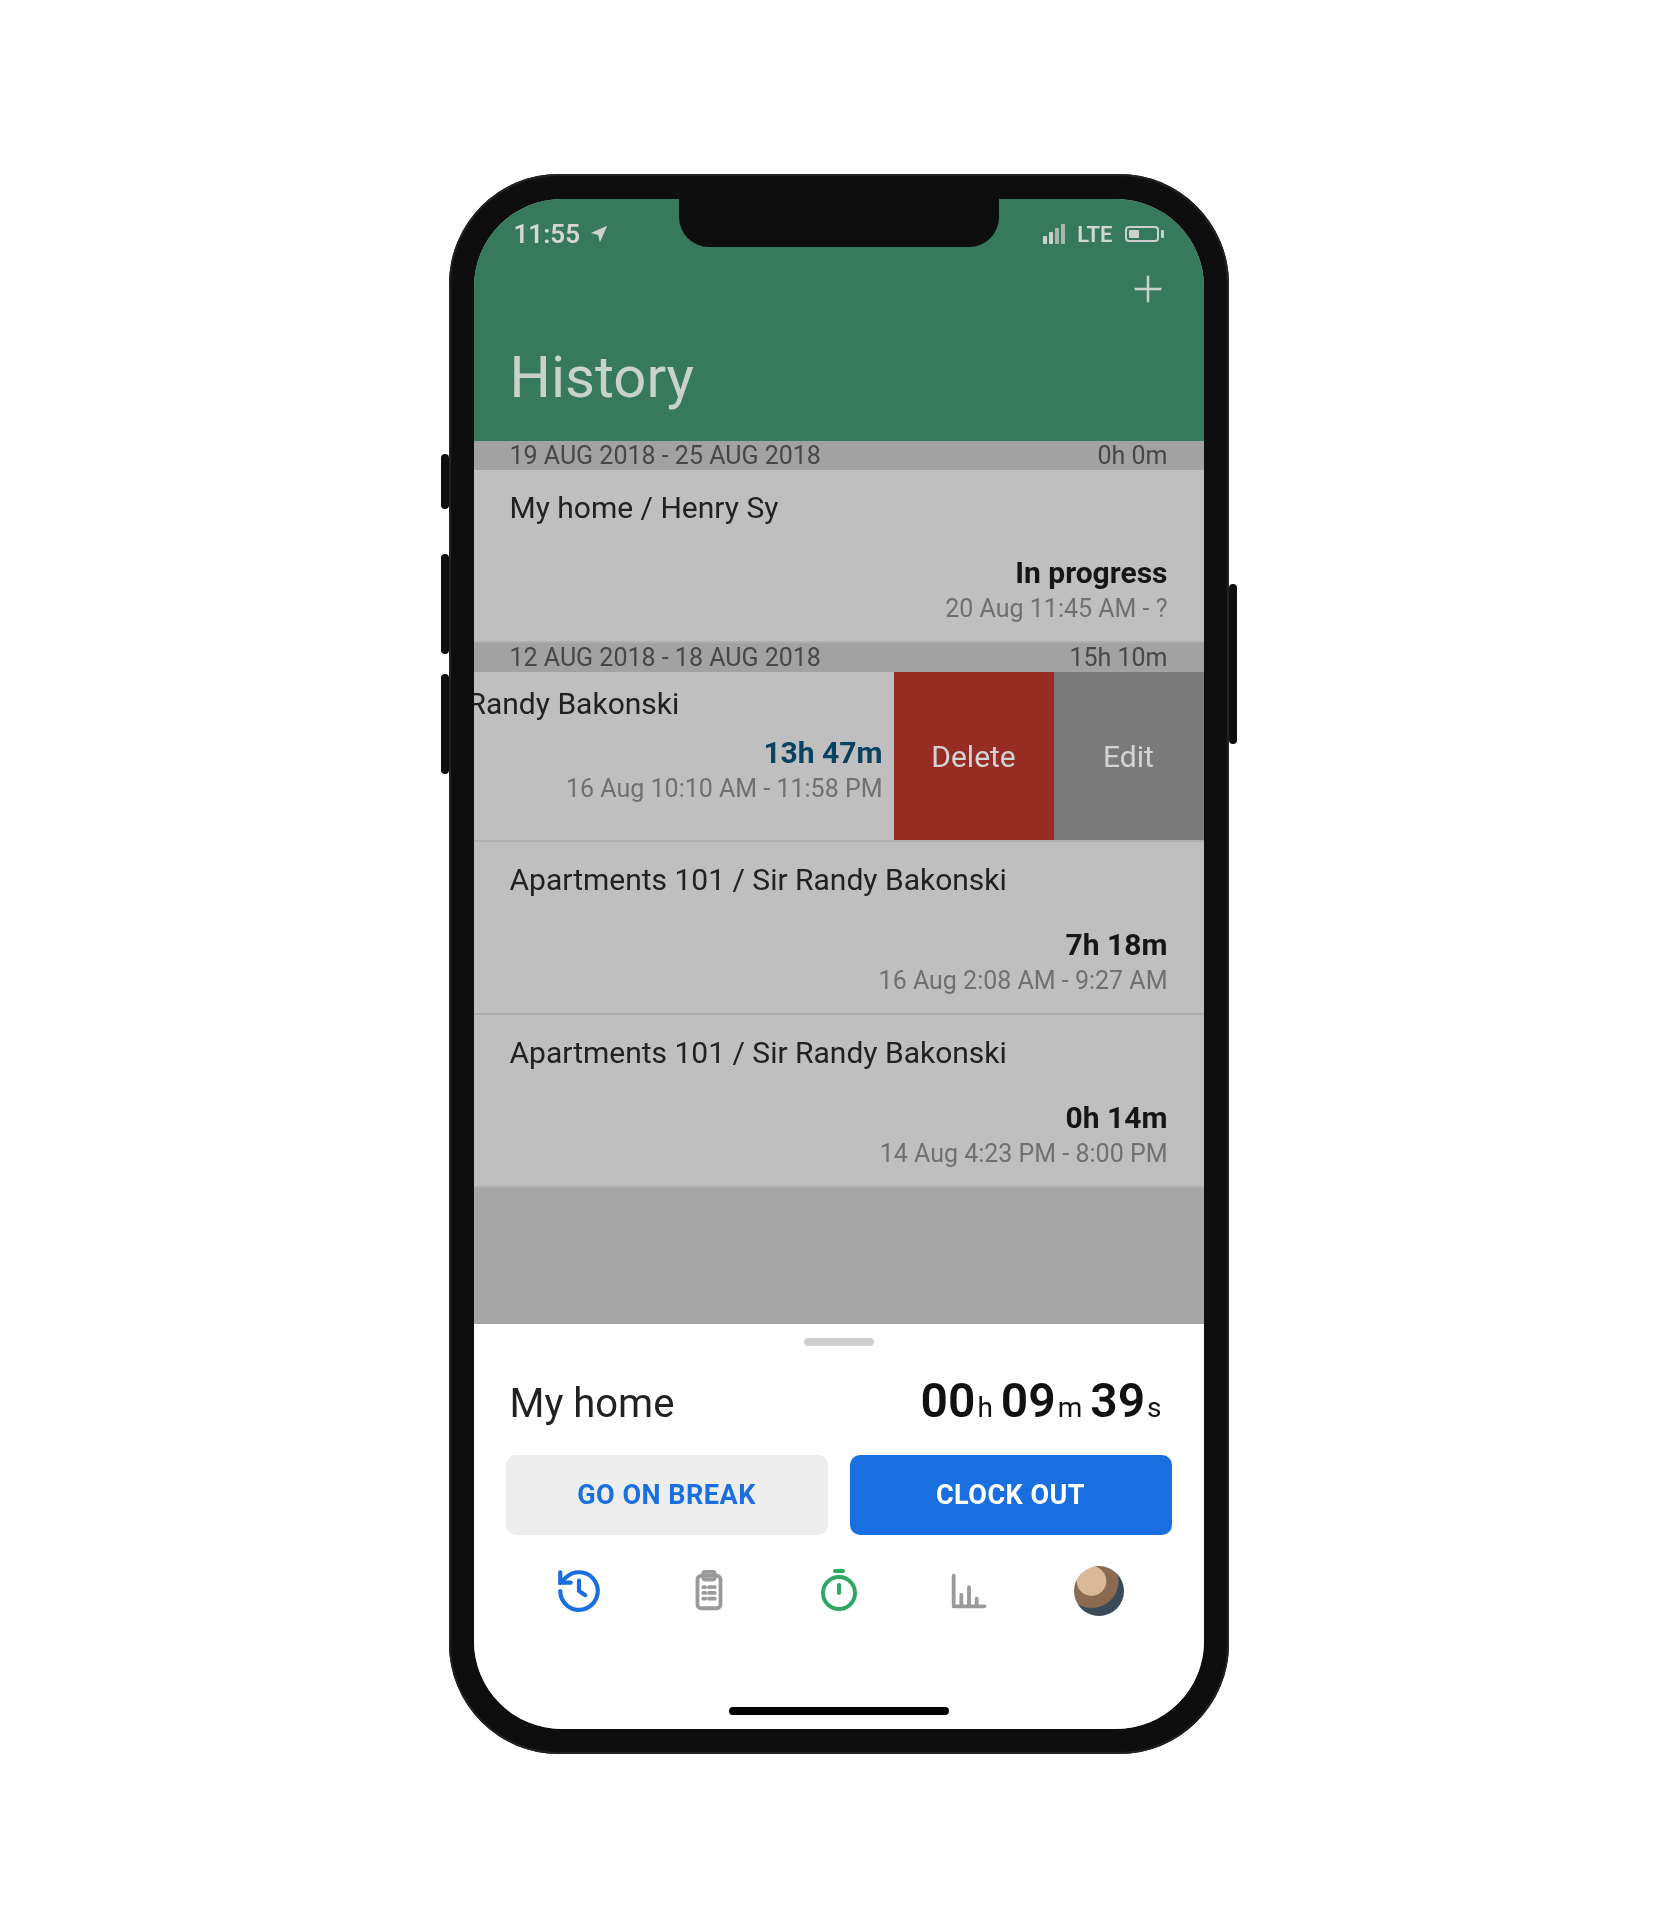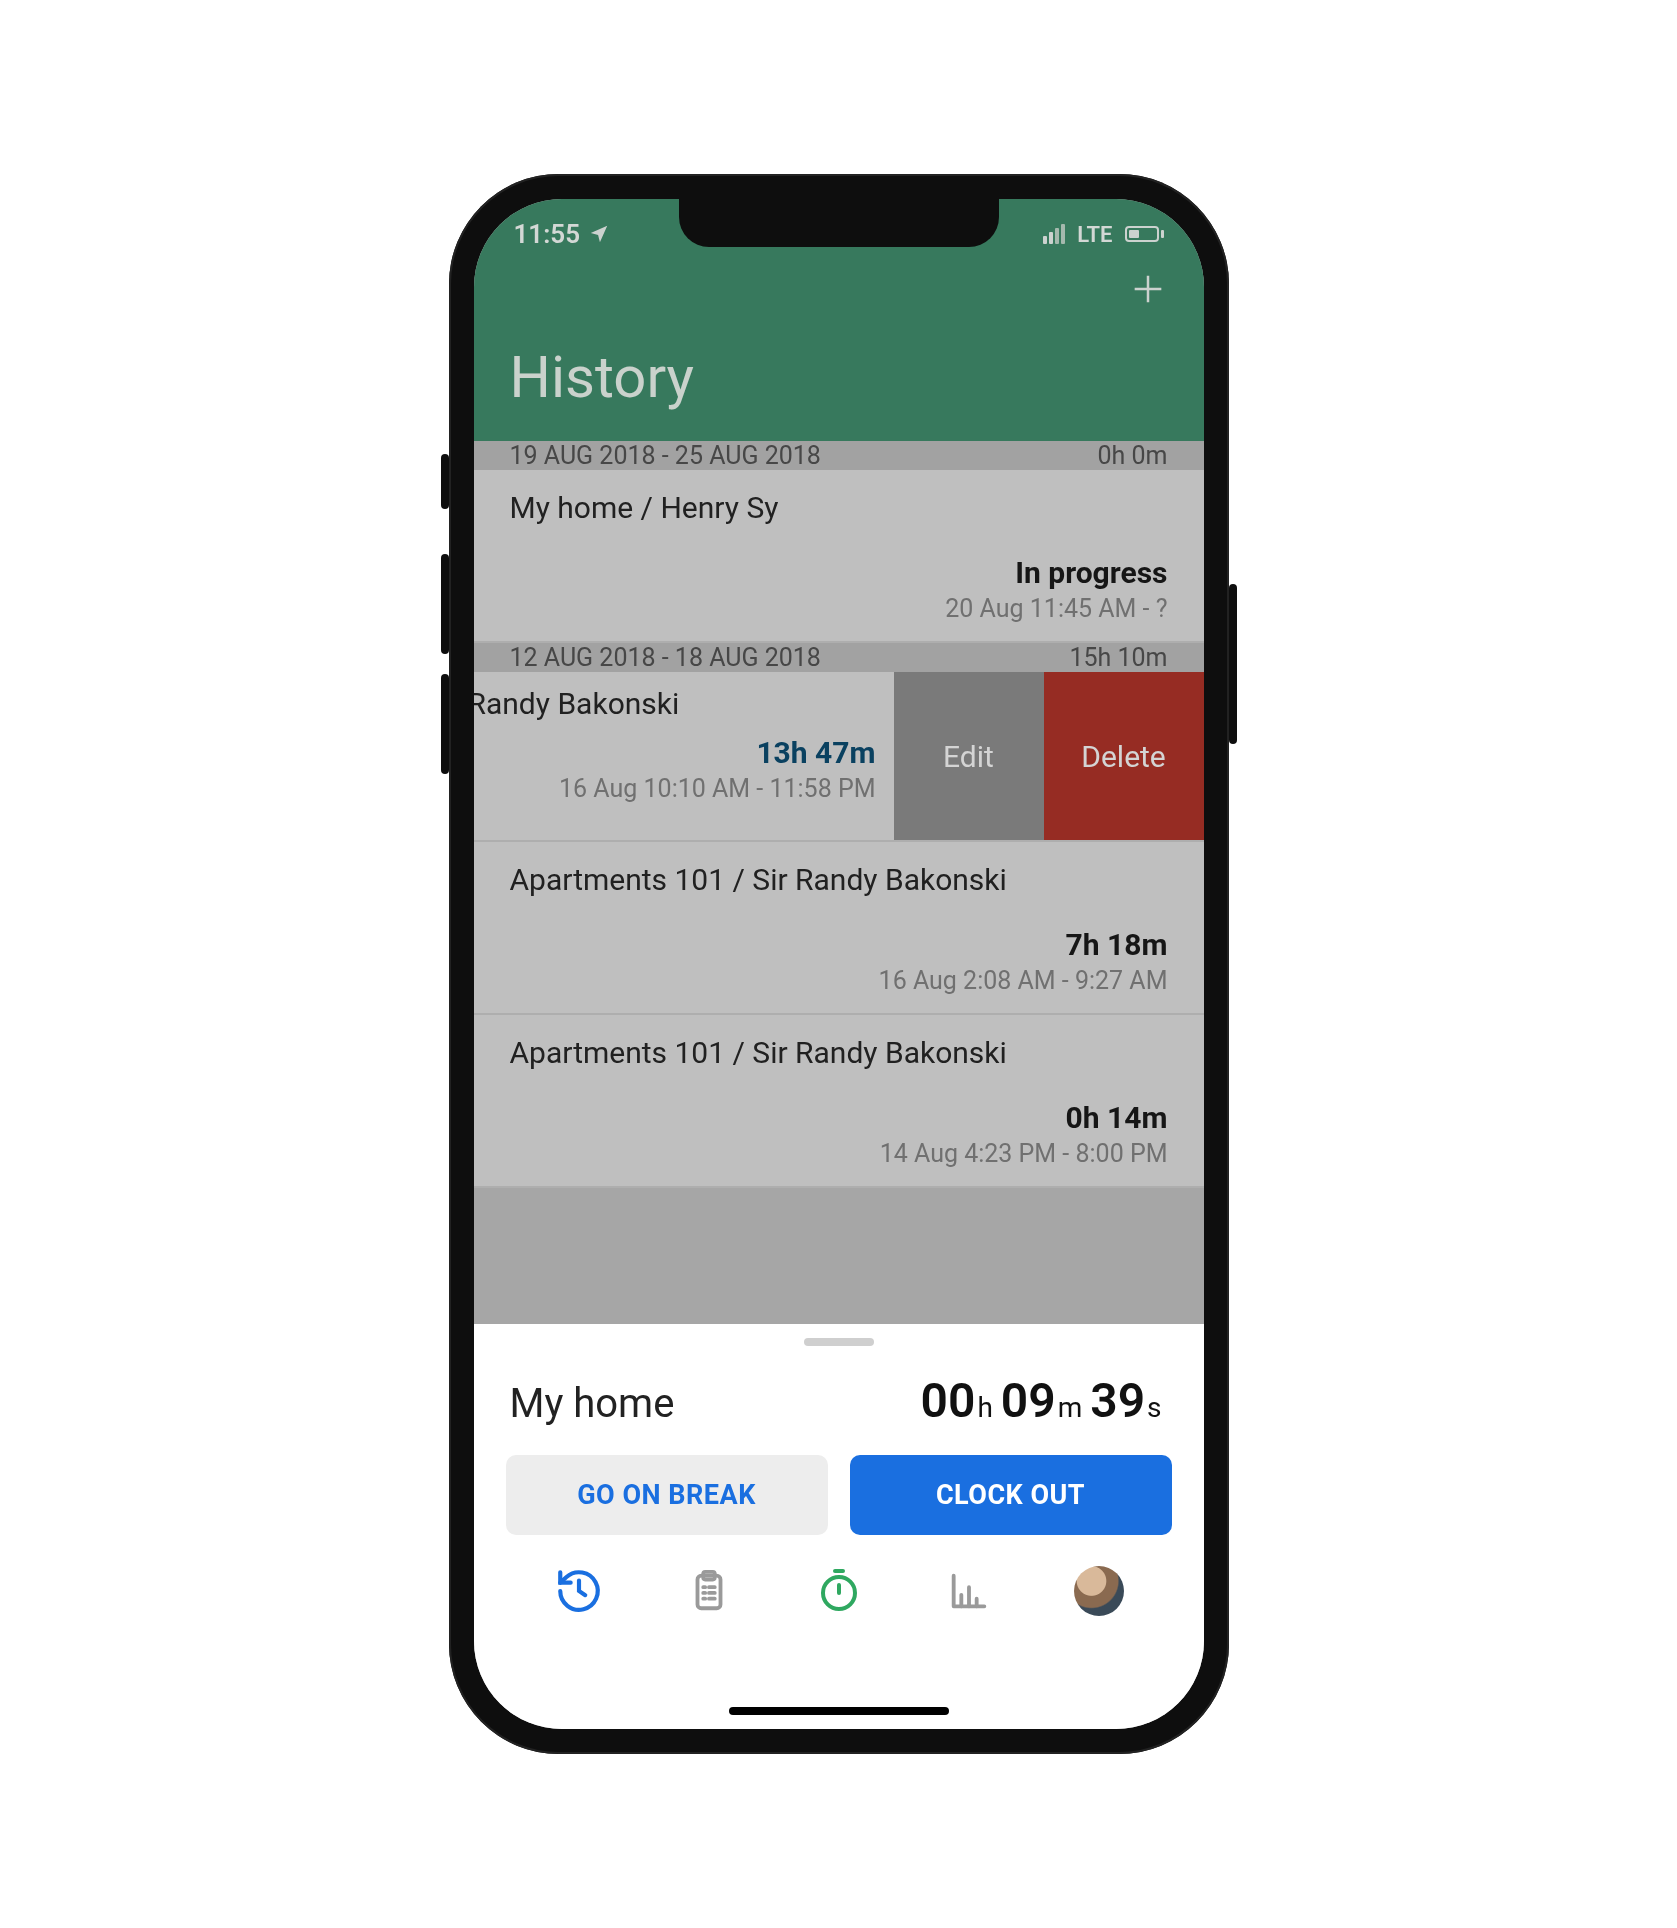--- a/index.html
+++ b/index.html
@@ -148,7 +148,7 @@
   }
   .swiped-content {
     flex: 1;
-    padding: 14px 18px 14px 0;
+    padding: 14px 11px 14px 0;
     display: flex;
     flex-direction: column;
     overflow: hidden;

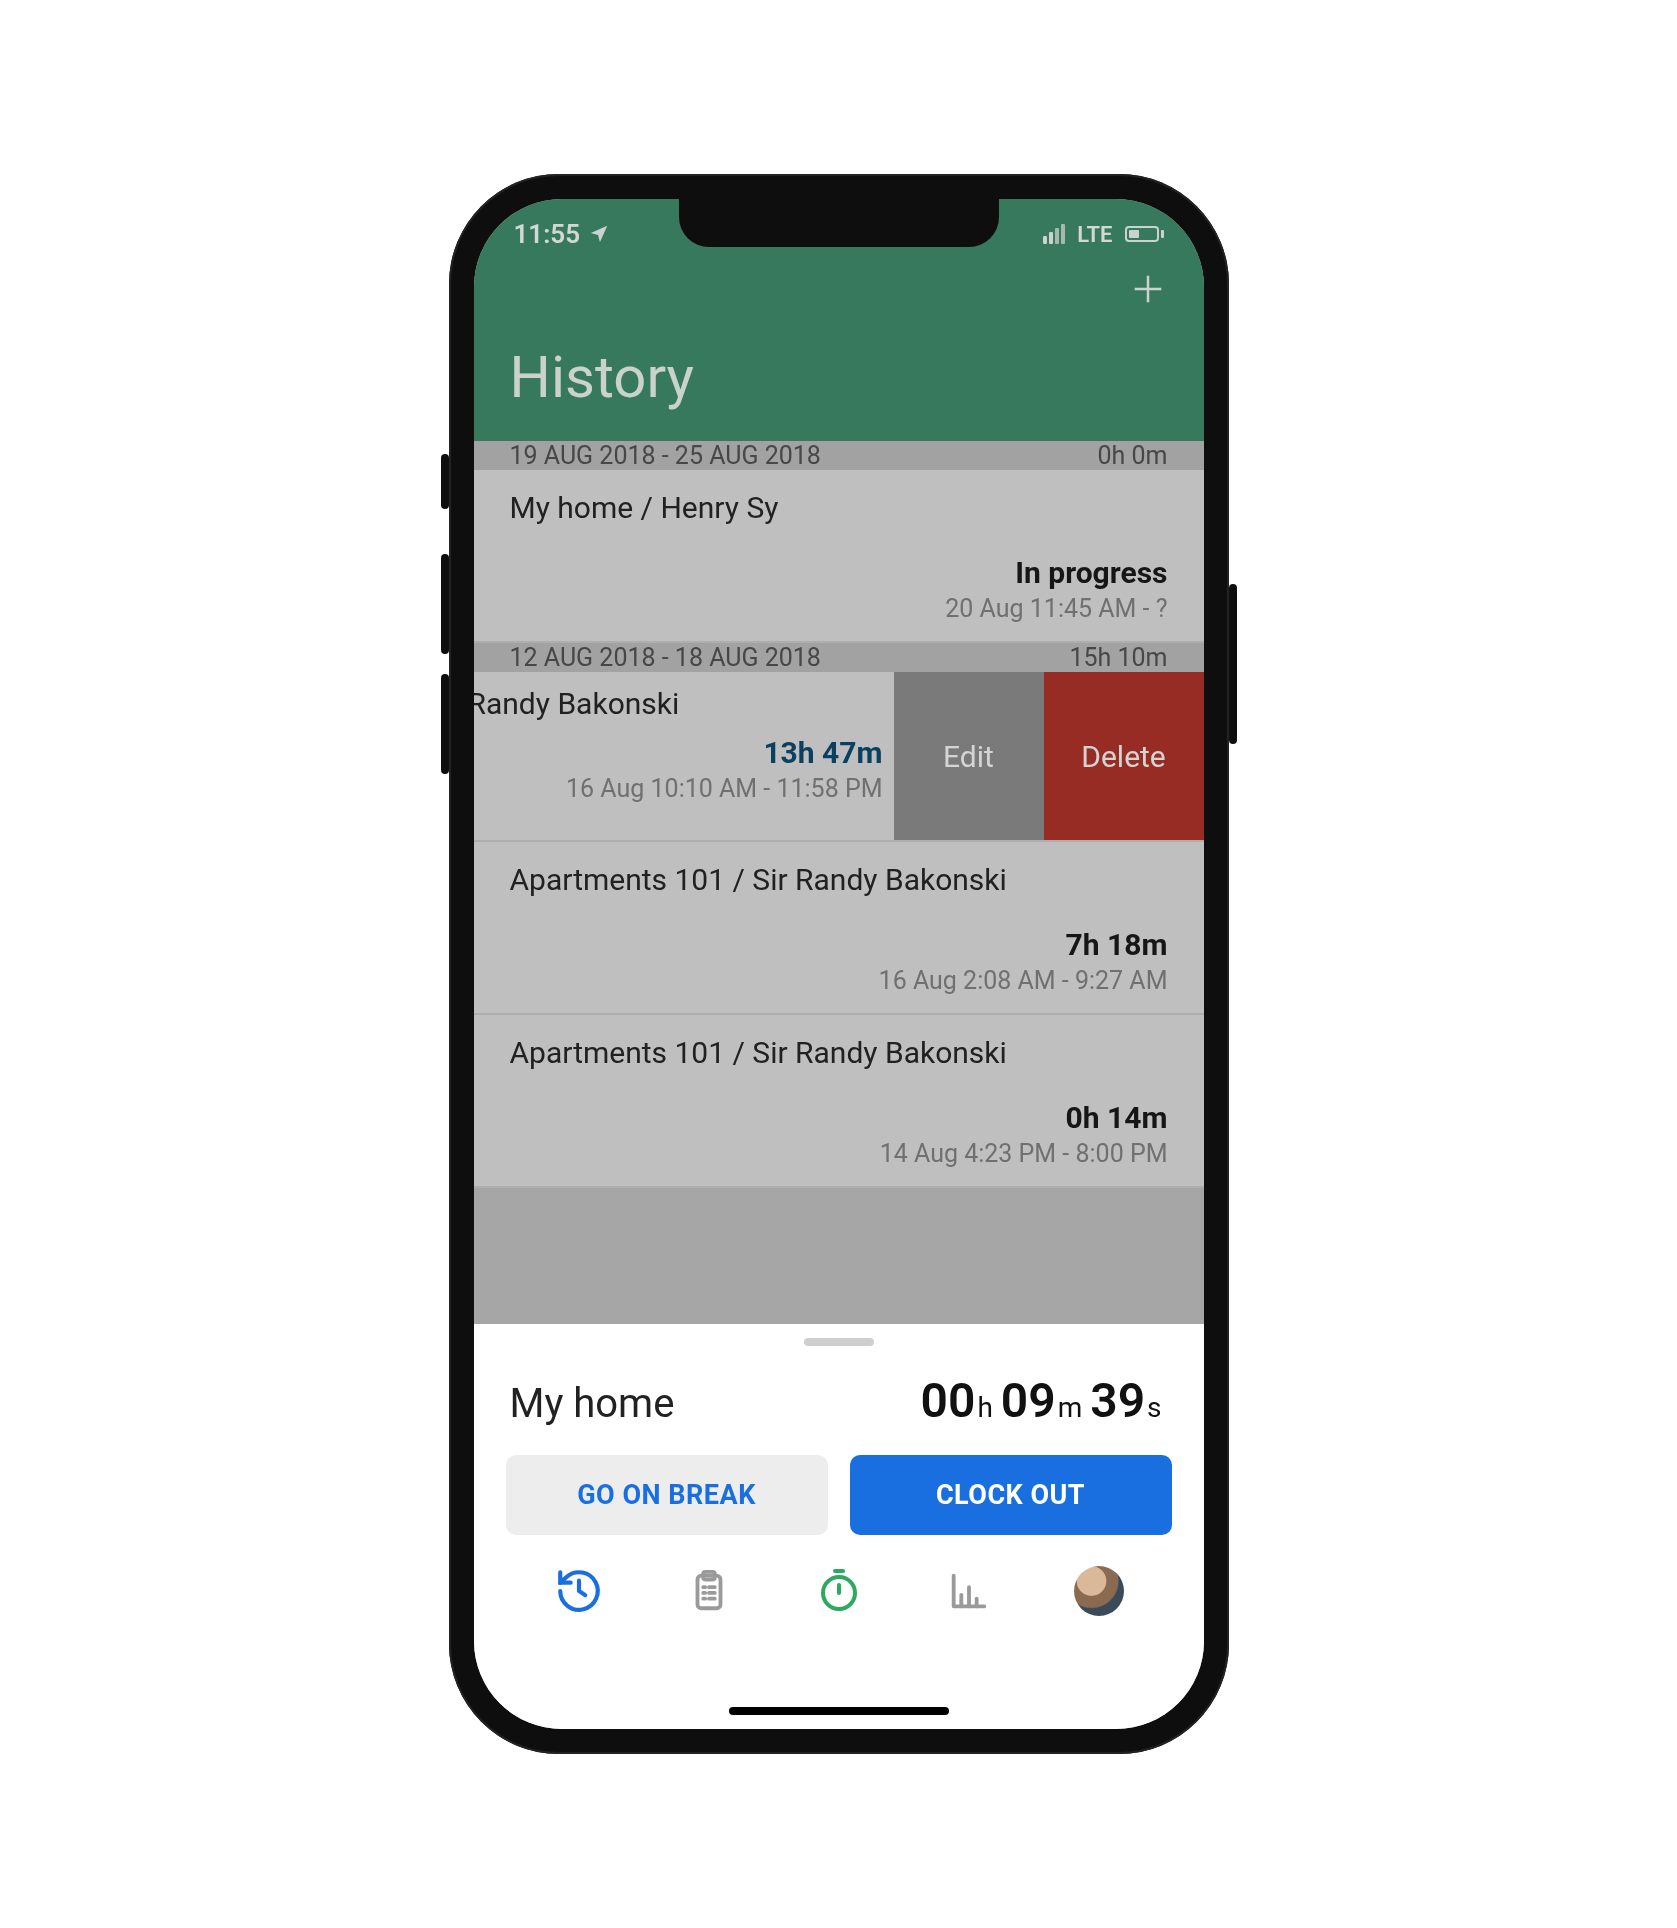--- a/index.html
+++ b/index.html
@@ -306,8 +306,8 @@
           <div class="sub">16 Aug 10:10 AM - 11:58 PM</div>
         </div>
       </div>
+      <div class="action-btn action-delete">Delete</div>
       <div class="action-btn action-edit">Edit</div>
-      <div class="action-btn action-delete">Delete</div>
     </div>
 
     <div class="entry">

